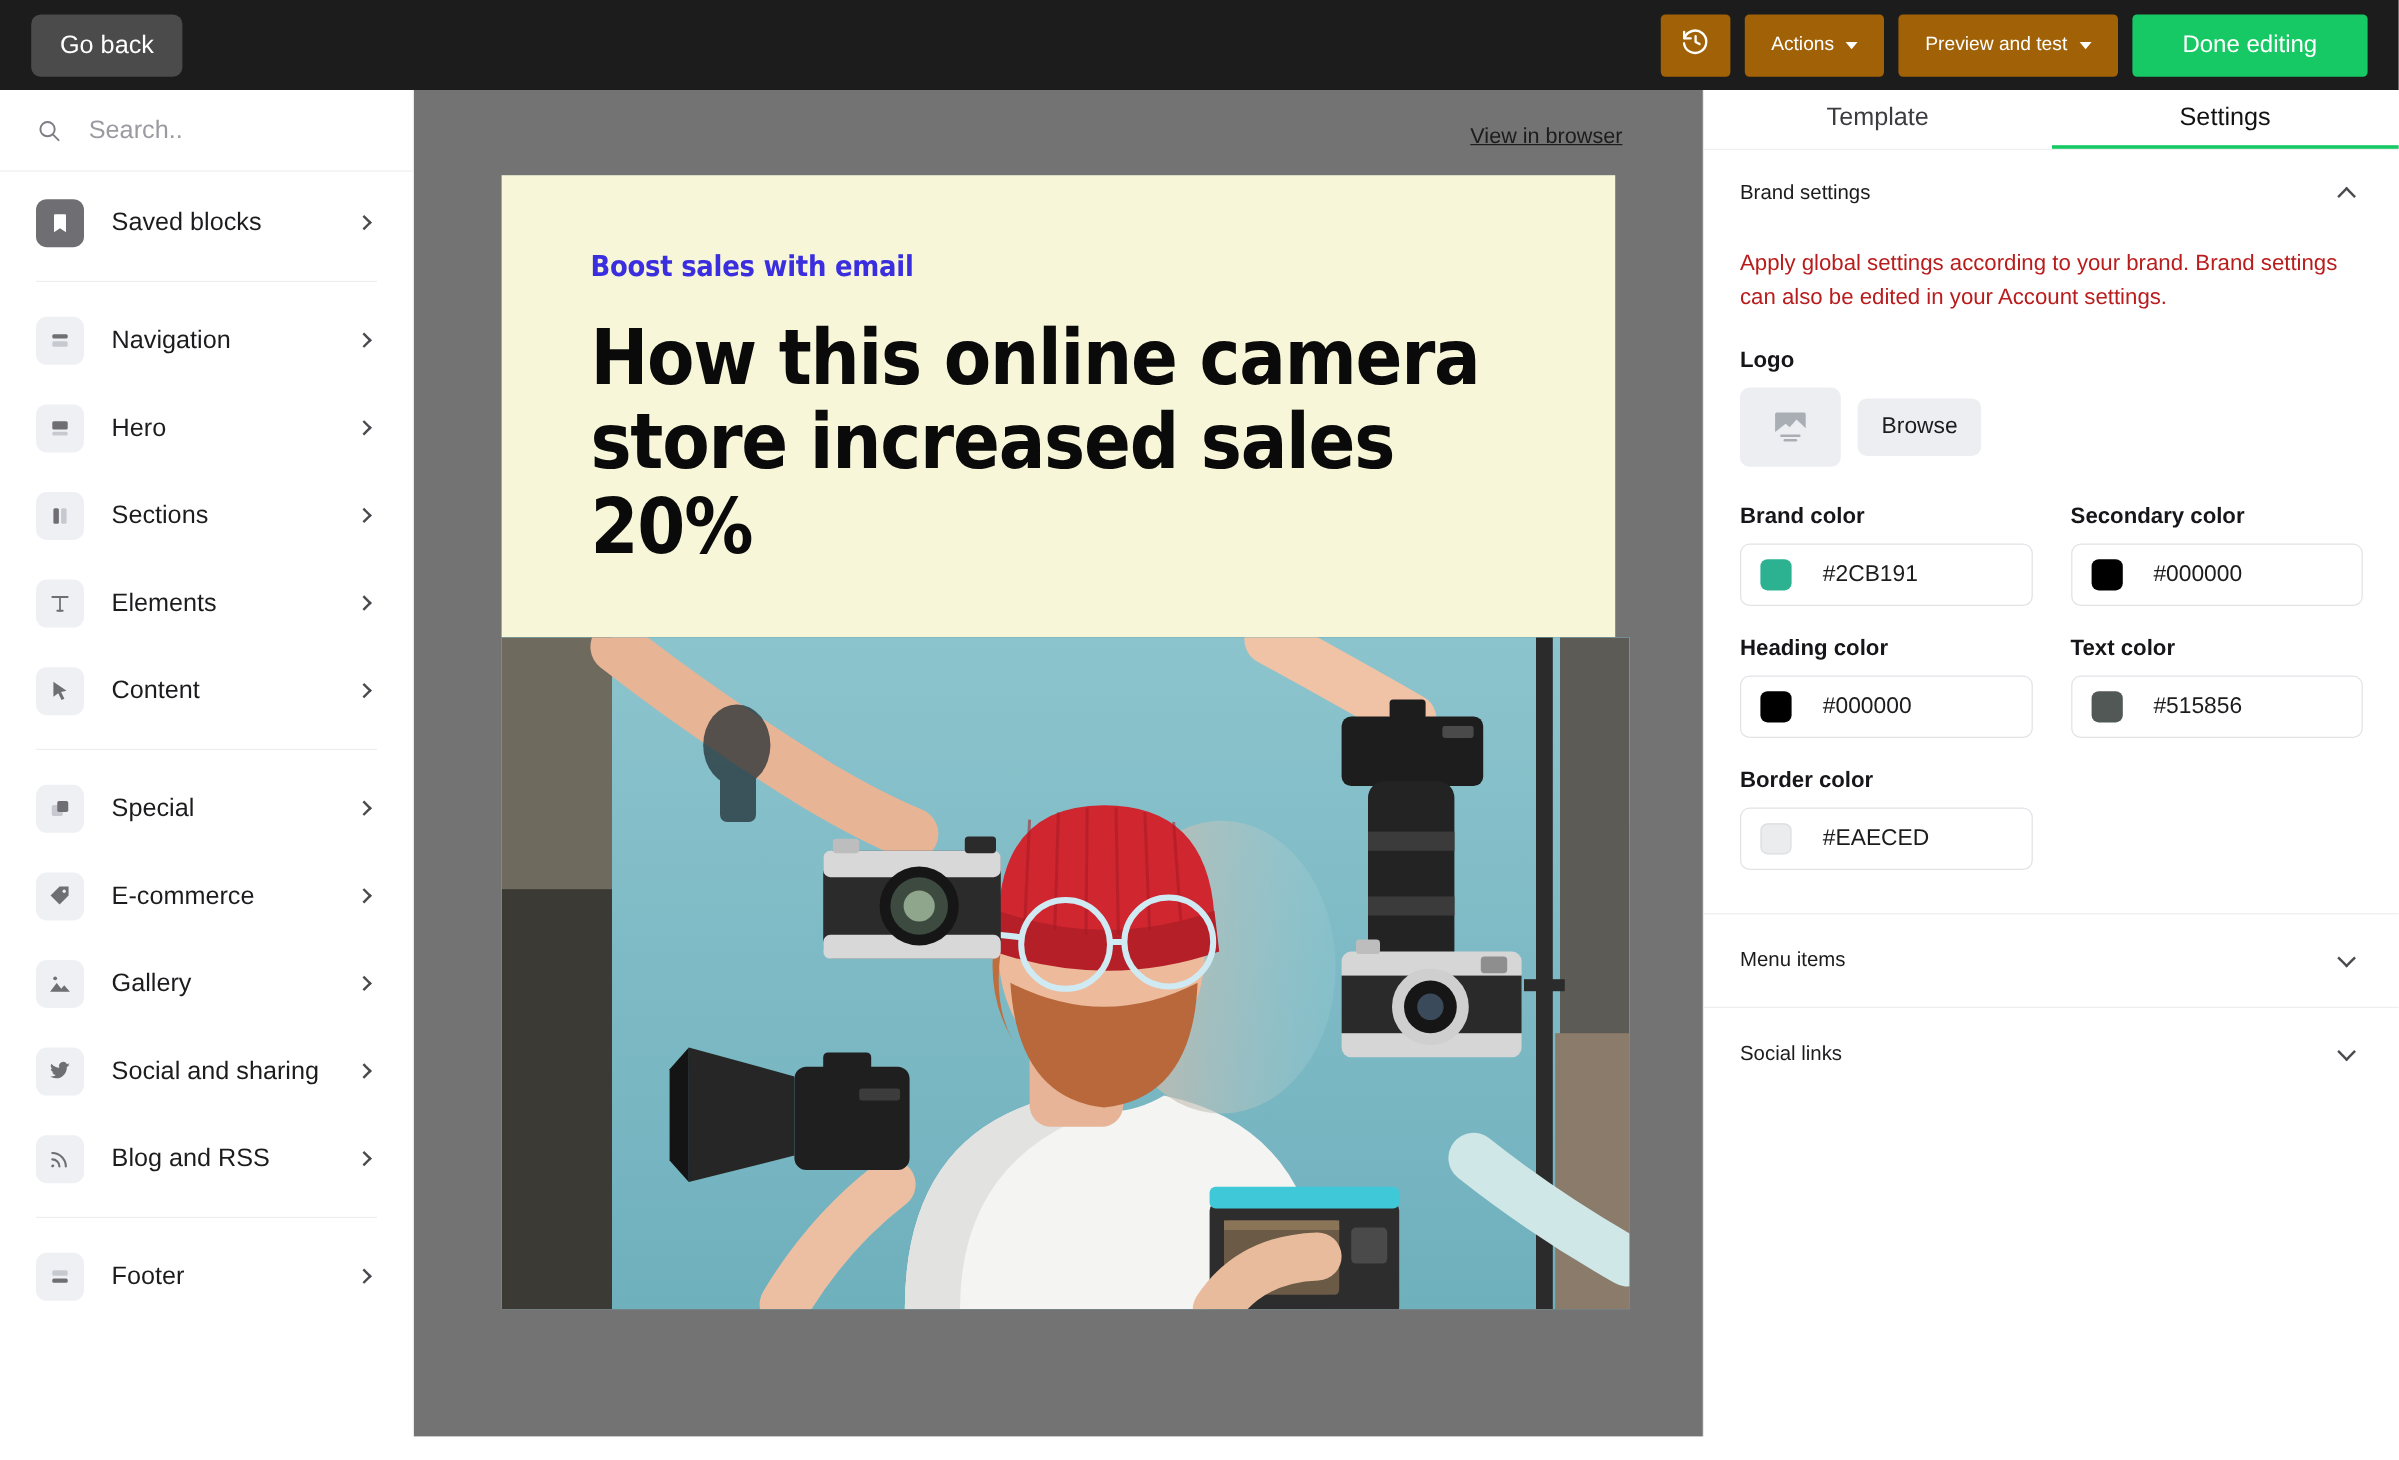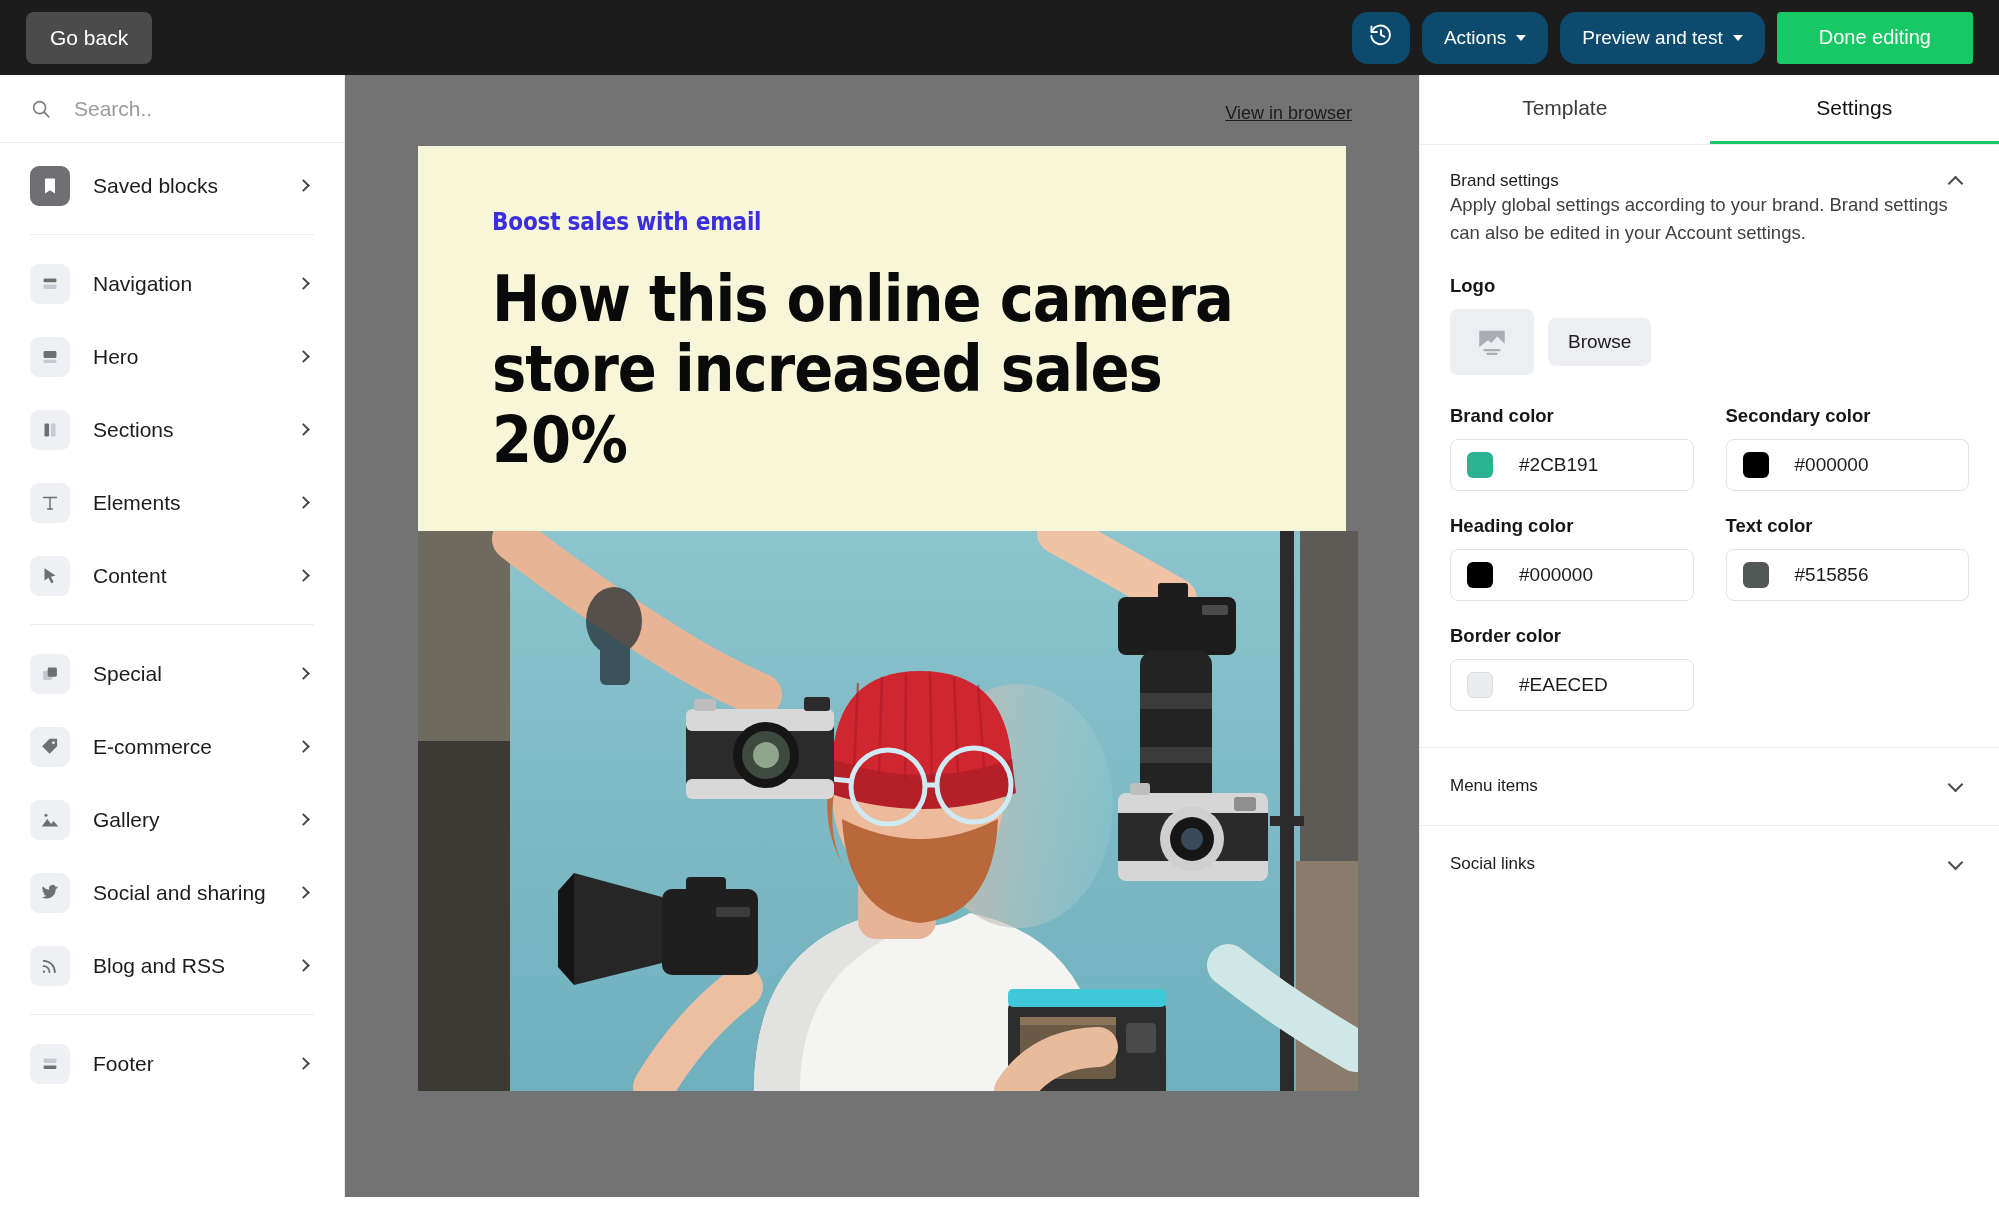--- a/index.html
+++ b/index.html
@@ -33,8 +33,8 @@
     margin-left: auto; display: flex; align-items: center; gap: 12px;
   }
   .dark-btn {
-    background: #0c4a6e; color: #fff;
-    font-size: 19px; border-radius: 16px;
+    background: #a16207; color: #fff;
+    font-size: 16px; border-radius: 4px;
     height: 52px; padding: 0 22px; gap: 10px;
   }
   #history-btn { width: 58px; padding: 0; }

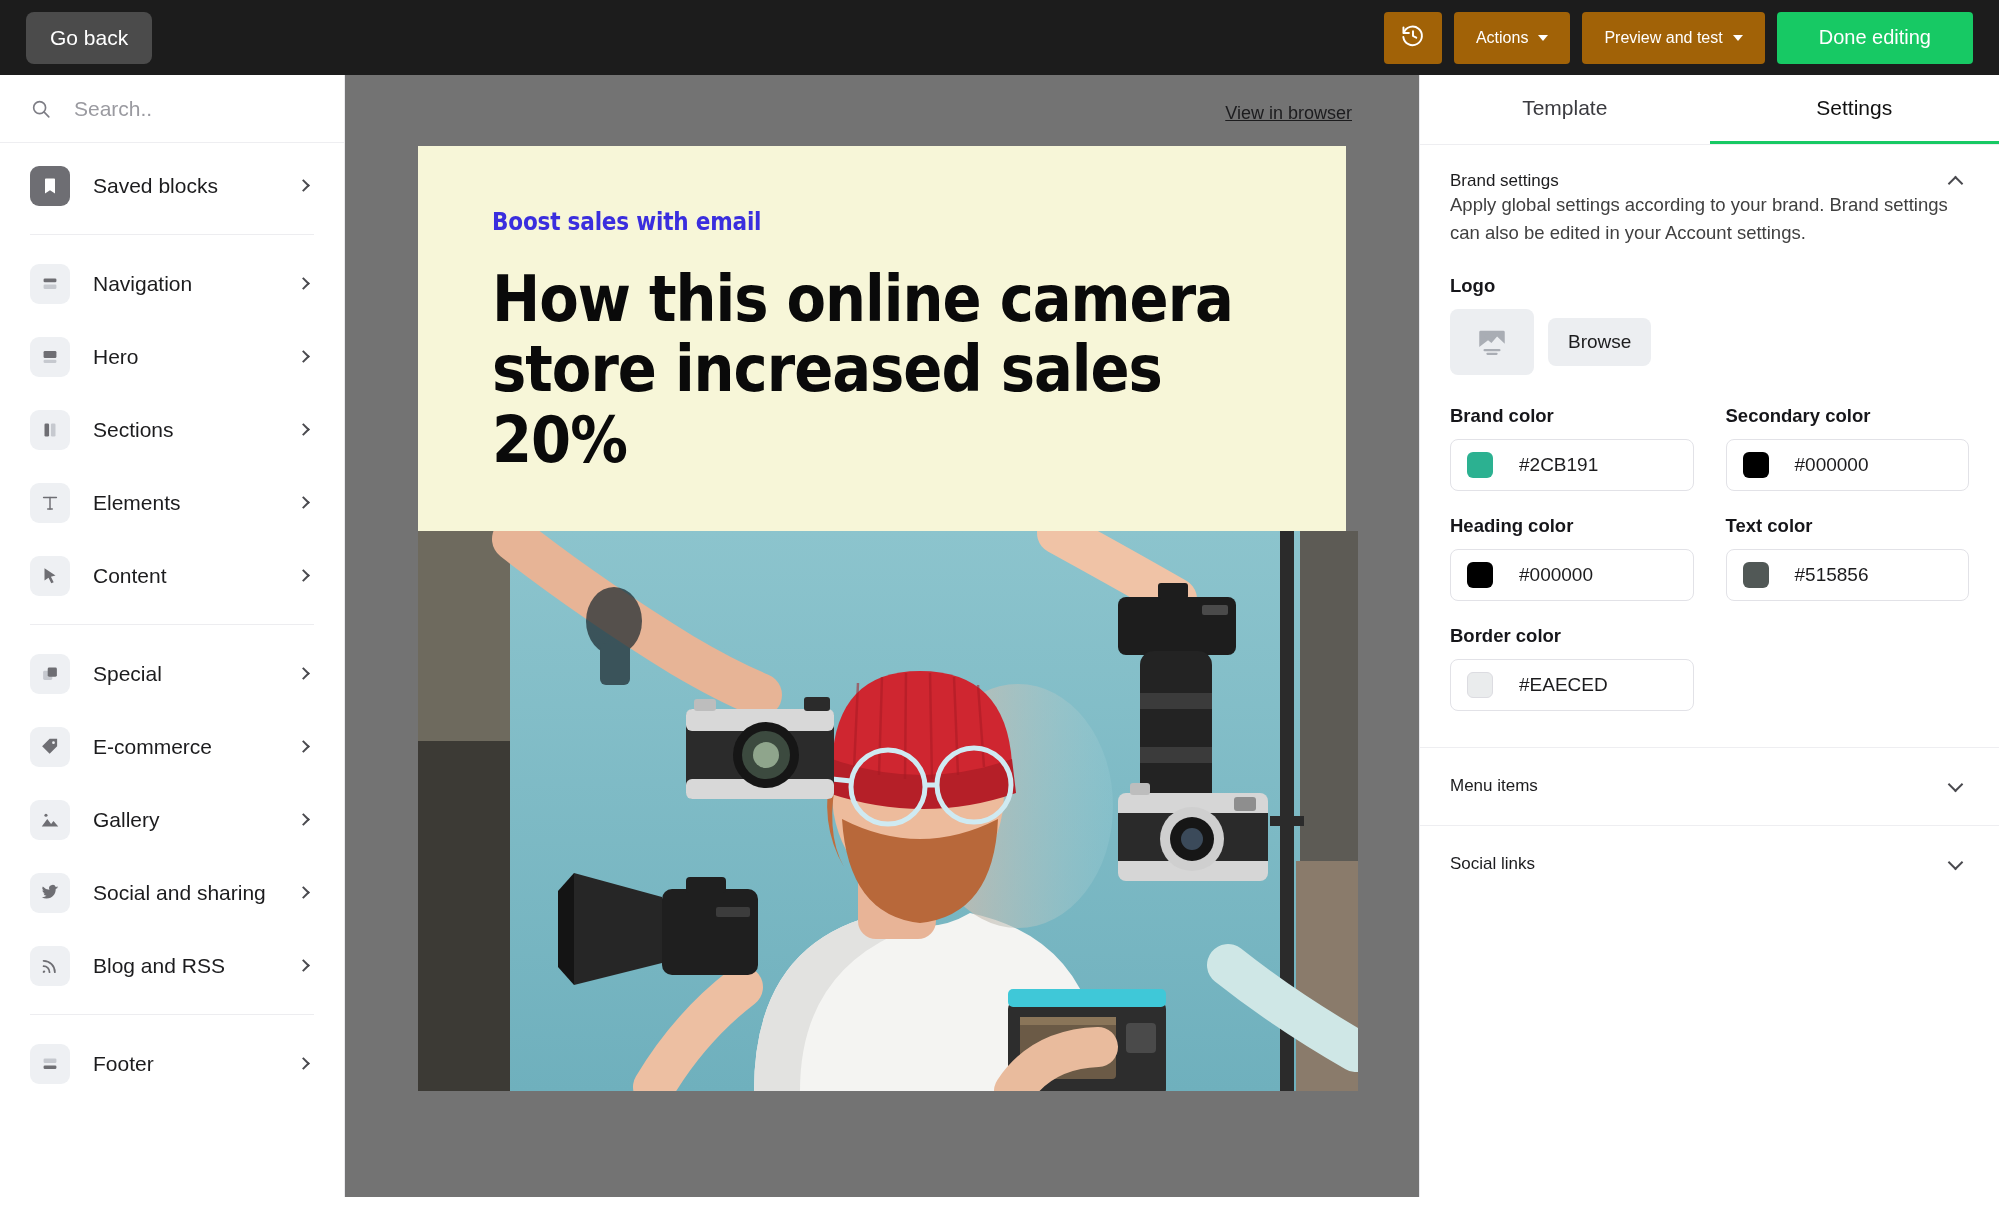--- a/index.html
+++ b/index.html
@@ -148,7 +148,7 @@
     border-left: 1px solid #e9e9ec;
     display: flex; flex-direction: column;
   }
-  #tabs { display: flex; height: 70px; border-bottom: 1px solid #eeeef1; }
+  #tabs { display: flex; height: 50px; border-bottom: 1px solid #eeeef1; }
   .tab {
     flex: 1; display: flex; align-items: center; justify-content: center;
     font-size: 21px; color: #3b3b40; cursor: pointer;

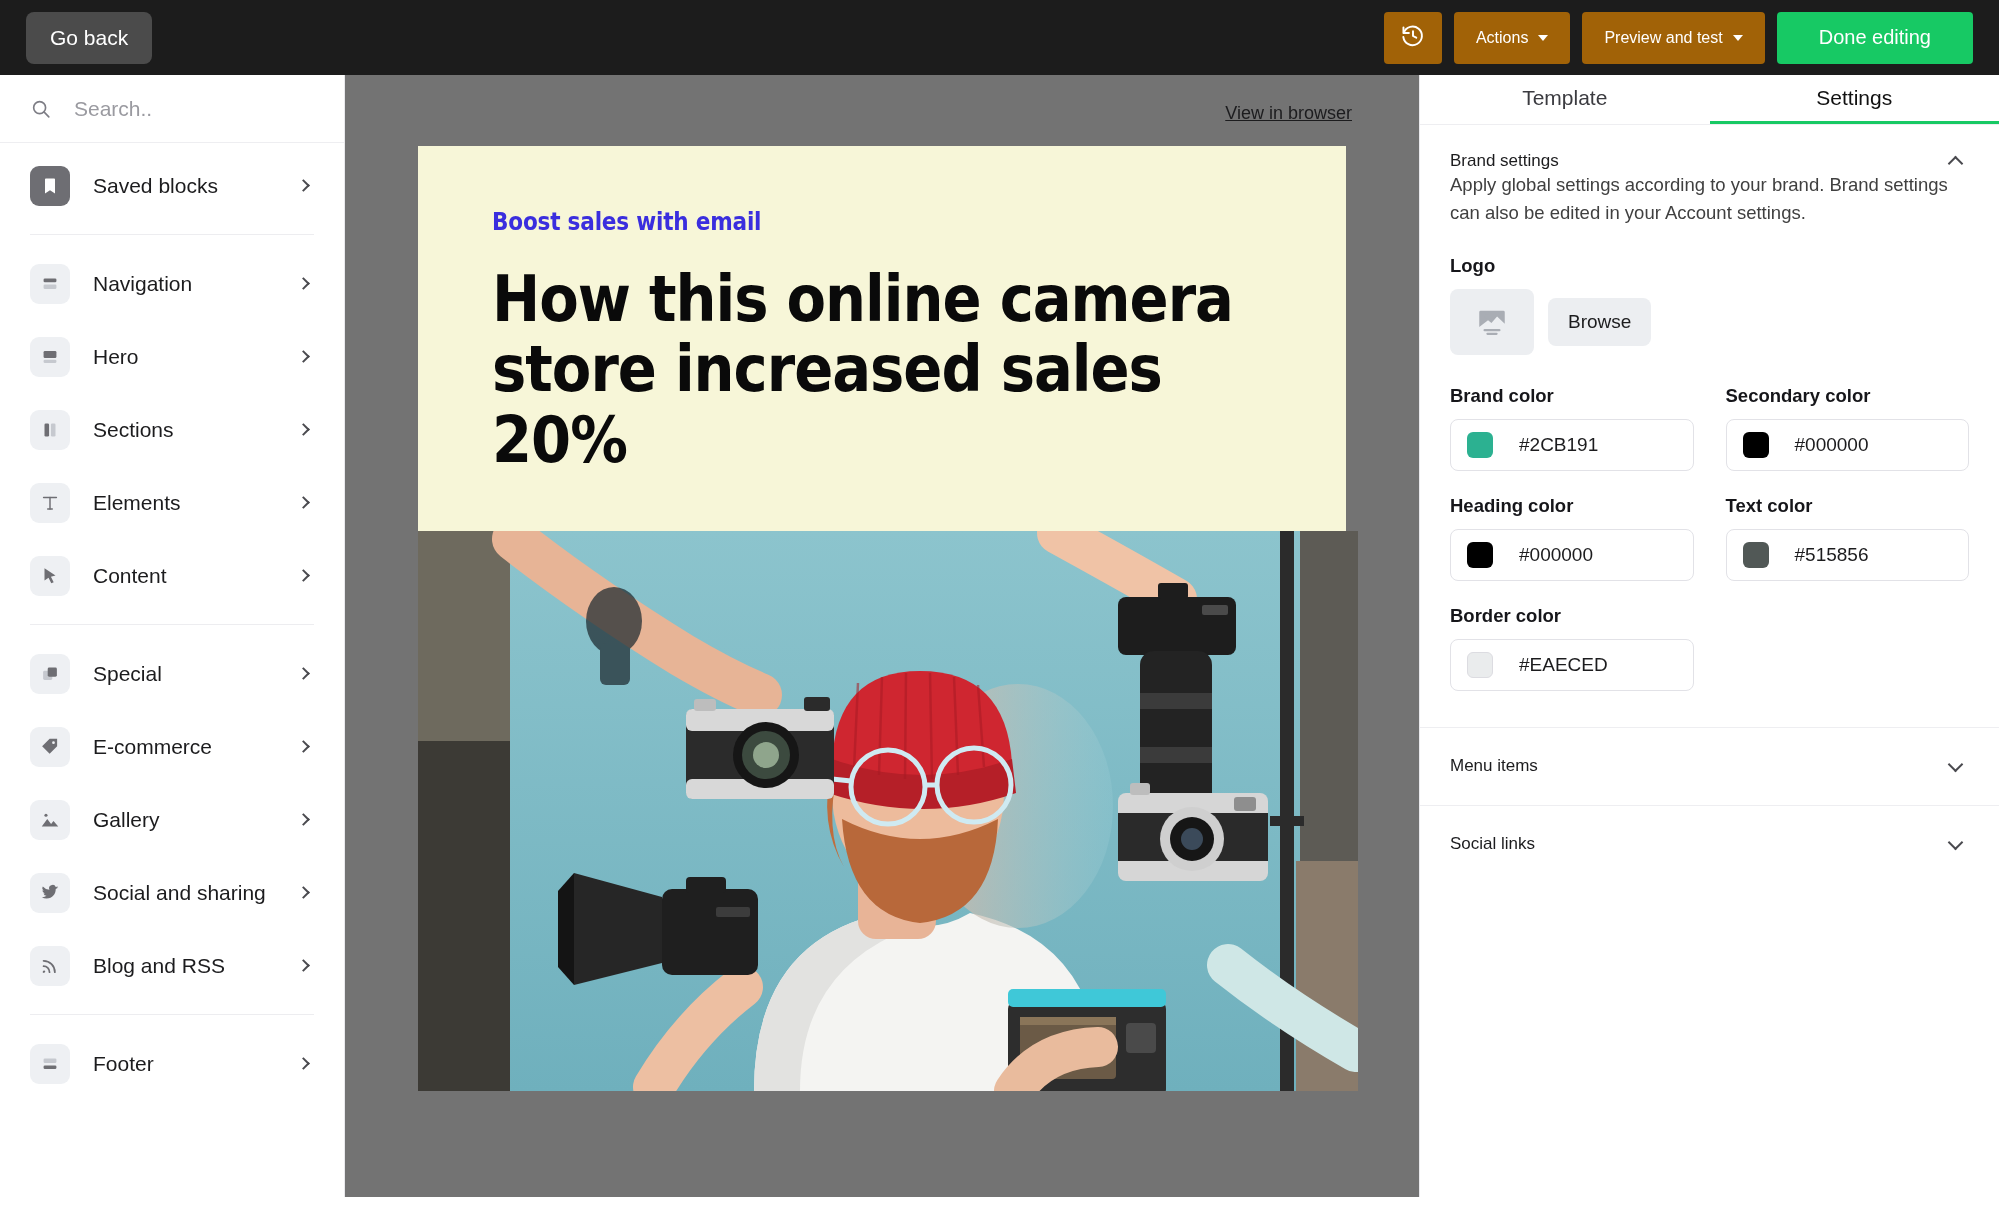--- a/index.html
+++ b/index.html
@@ -175,8 +175,8 @@
     transform: rotate(45deg); margin-right: 8px; margin-bottom: 4px;
   }
   #brand-desc {
-    margin-top: 0; font-size: 18.5px;
-    line-height: 1.5; color: #404040; max-width: 500px;
+    margin-top: 34px; font-size: 18.5px;
+    line-height: 1.5; color: #b91c1c; max-width: 500px;
   }
   .field-label {
     font-size: 18.5px; font-weight: bold;

